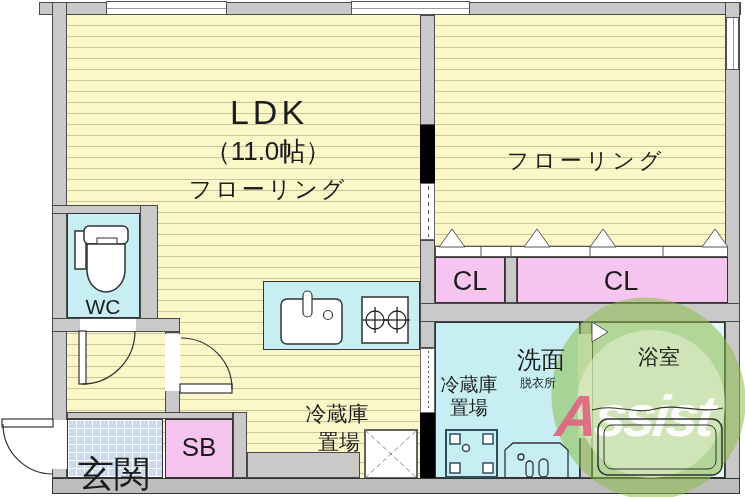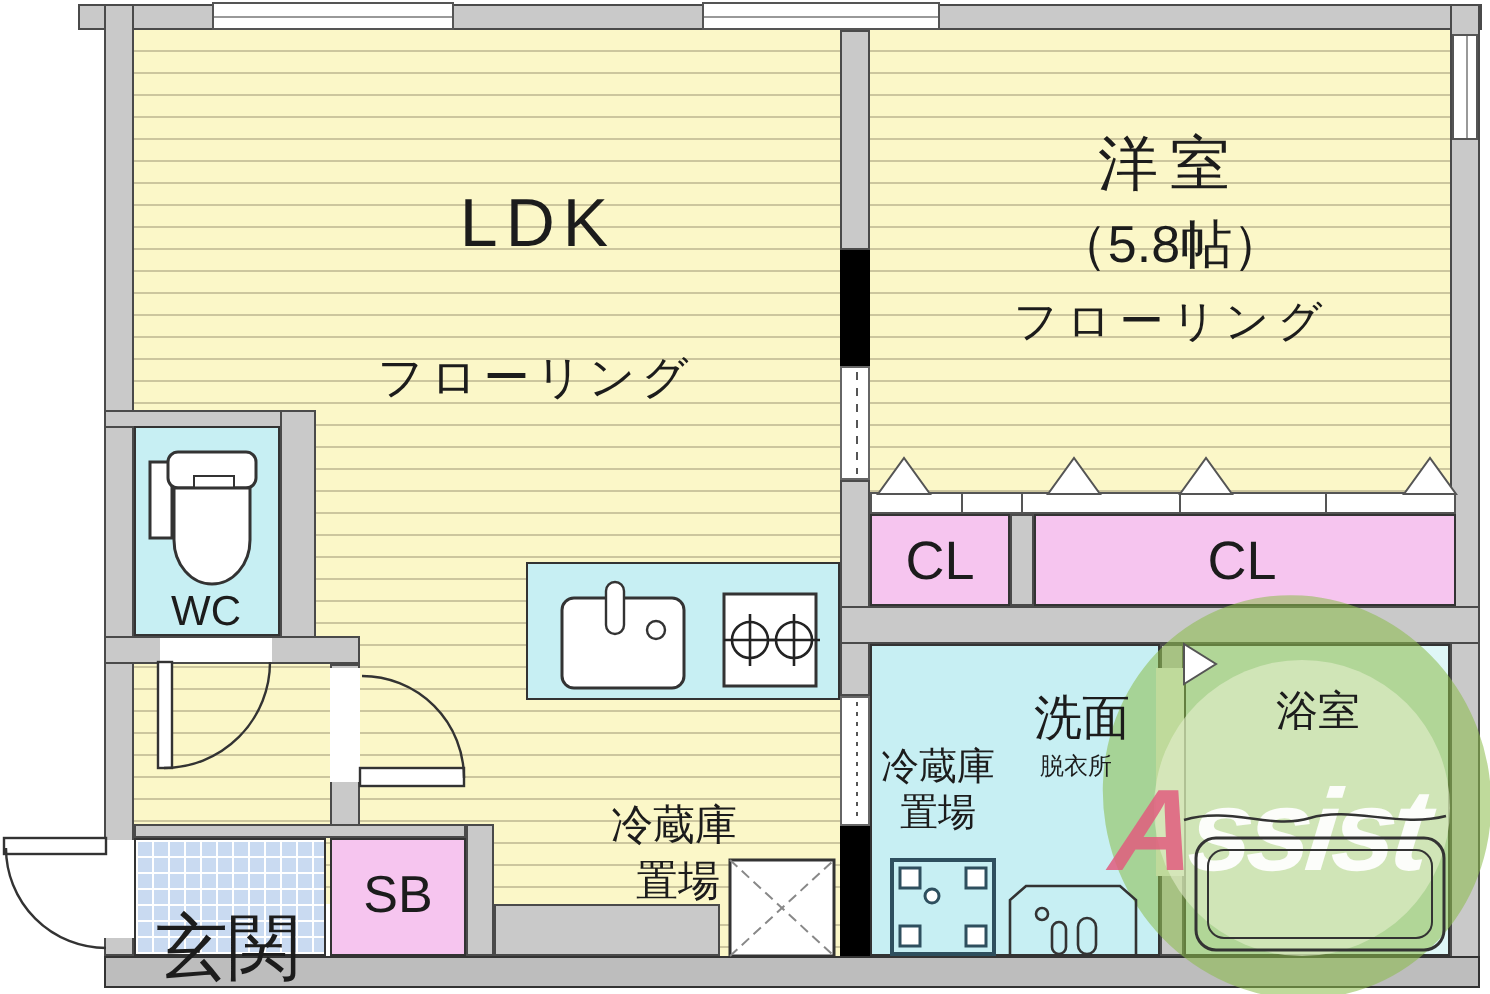--- a/index.html
+++ b/index.html
@@ -187,7 +187,6 @@
   <div class="lbl z8" style="left:269px;top:112px;font-size:34px;letter-spacing:4px">LDK</div>
   <div class="lbl z8" style="left:268px;top:189px;font-size:23px;letter-spacing:3px">フローリング</div>
 
-  <div class="lbl z8" style="left:585px;top:83px;font-size:30px;letter-spacing:6px">洋室</div>
   <div class="lbl z8" style="left:585px;top:122px;font-size:26px">（5.8帖）</div>
   <div class="lbl z8" style="left:586px;top:161px;font-size:22px;letter-spacing:4px">フローリング</div>
 

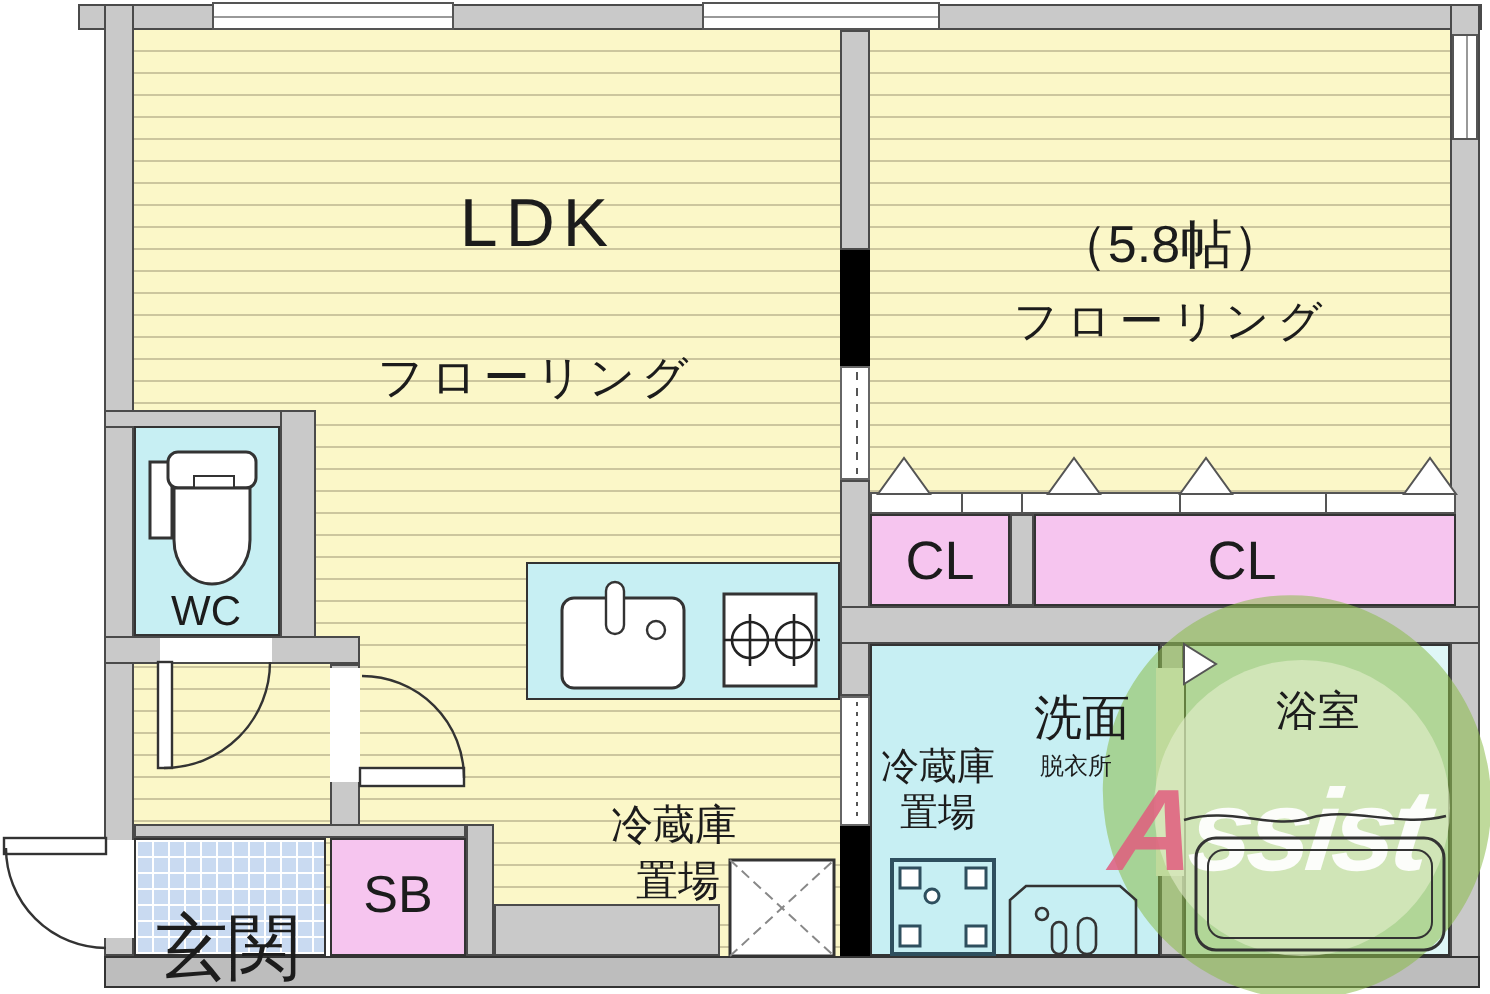--- a/index.html
+++ b/index.html
@@ -187,7 +187,6 @@
   <div class="lbl z8" style="left:269px;top:112px;font-size:34px;letter-spacing:4px">LDK</div>
   <div class="lbl z8" style="left:268px;top:189px;font-size:23px;letter-spacing:3px">フローリング</div>
 
-  <div class="lbl z8" style="left:585px;top:122px;font-size:26px">（5.8帖）</div>
   <div class="lbl z8" style="left:586px;top:161px;font-size:22px;letter-spacing:4px">フローリング</div>
 
   <div class="lbl z8" style="left:470px;top:281px;font-size:27px">CL</div>

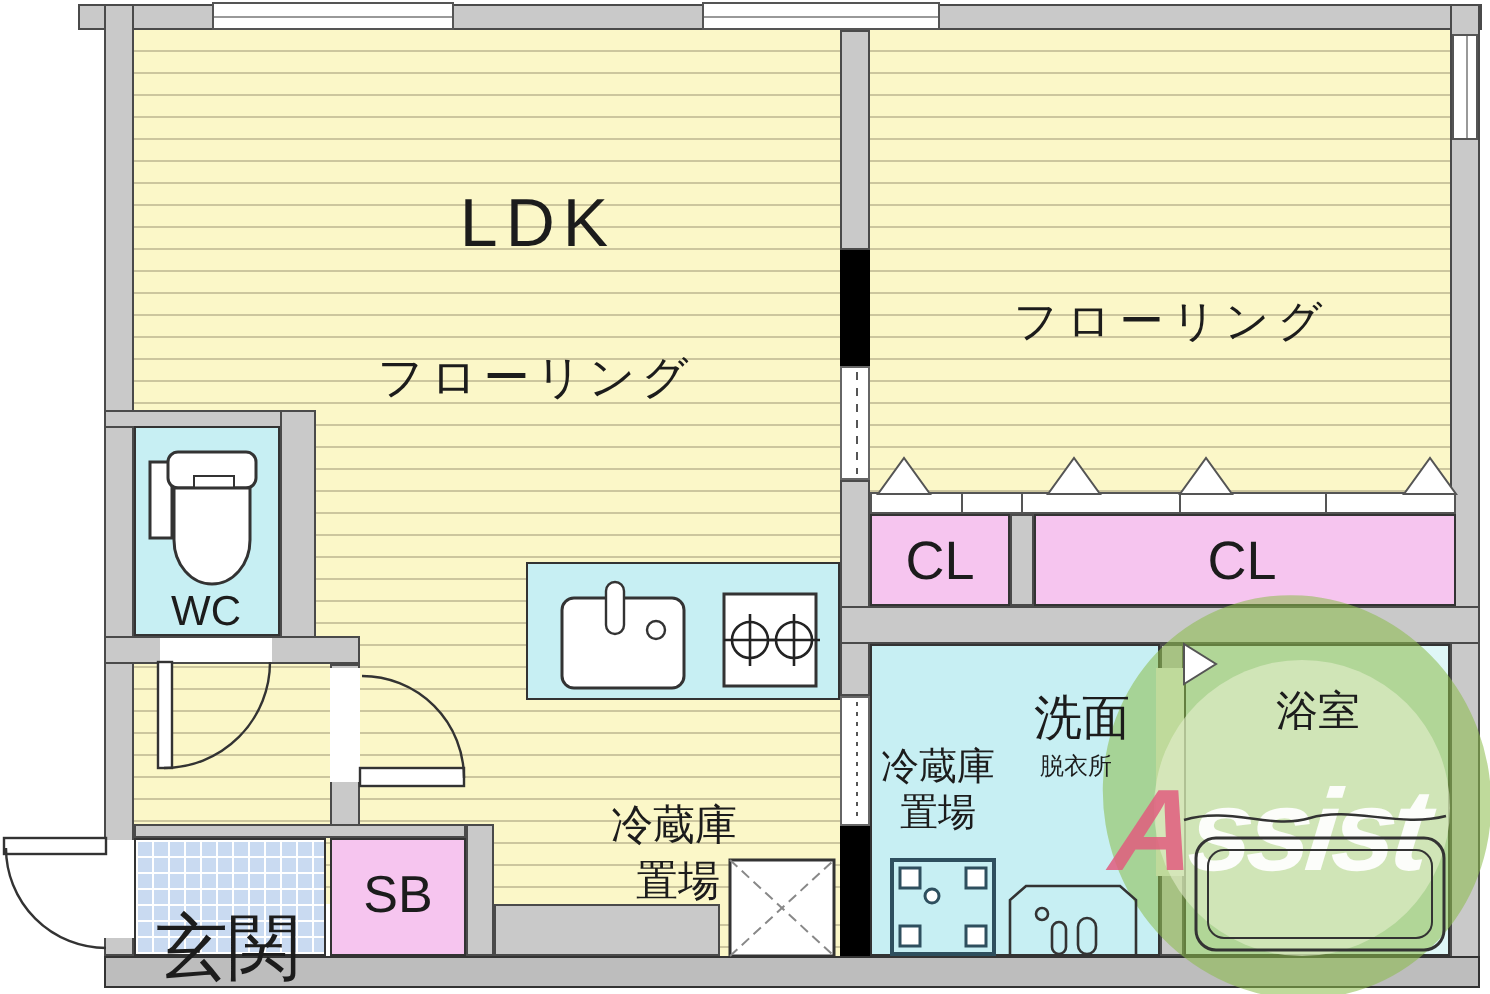--- a/index.html
+++ b/index.html
@@ -185,6 +185,7 @@
   </svg>
 
   <div class="lbl z8" style="left:269px;top:112px;font-size:34px;letter-spacing:4px">LDK</div>
+  <div class="lbl z8" style="left:268px;top:151px;font-size:26px">（11.0帖）</div>
   <div class="lbl z8" style="left:268px;top:189px;font-size:23px;letter-spacing:3px">フローリング</div>
 
   <div class="lbl z8" style="left:586px;top:161px;font-size:22px;letter-spacing:4px">フローリング</div>

